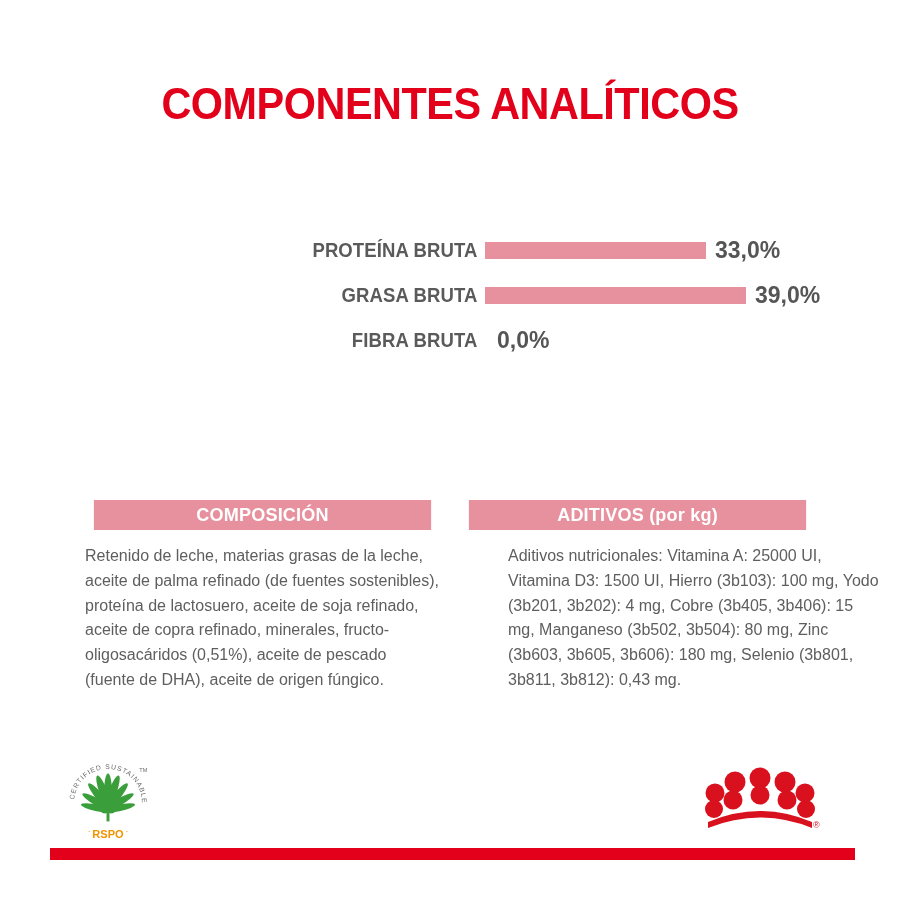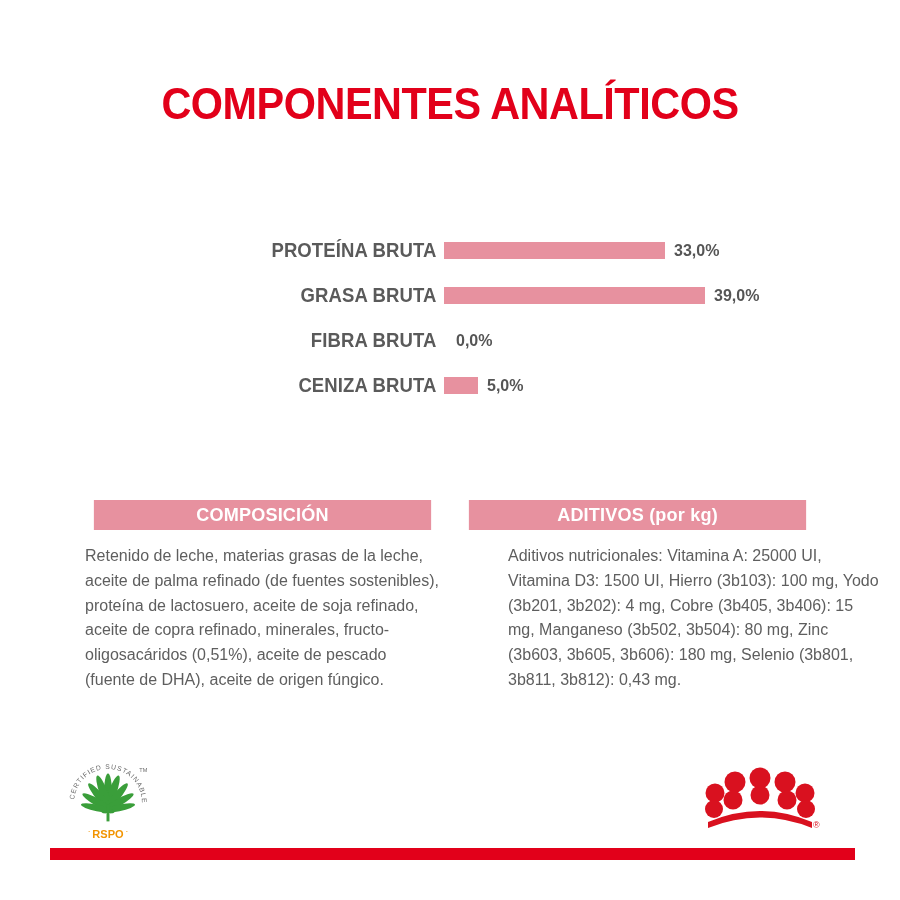--- a/index.html
+++ b/index.html
@@ -40,6 +40,7 @@
     height: 45px;
     display: flex;
     align-items: center;
+    padding-left: 41px;
   }
   .chart-label {
     width: 444px;

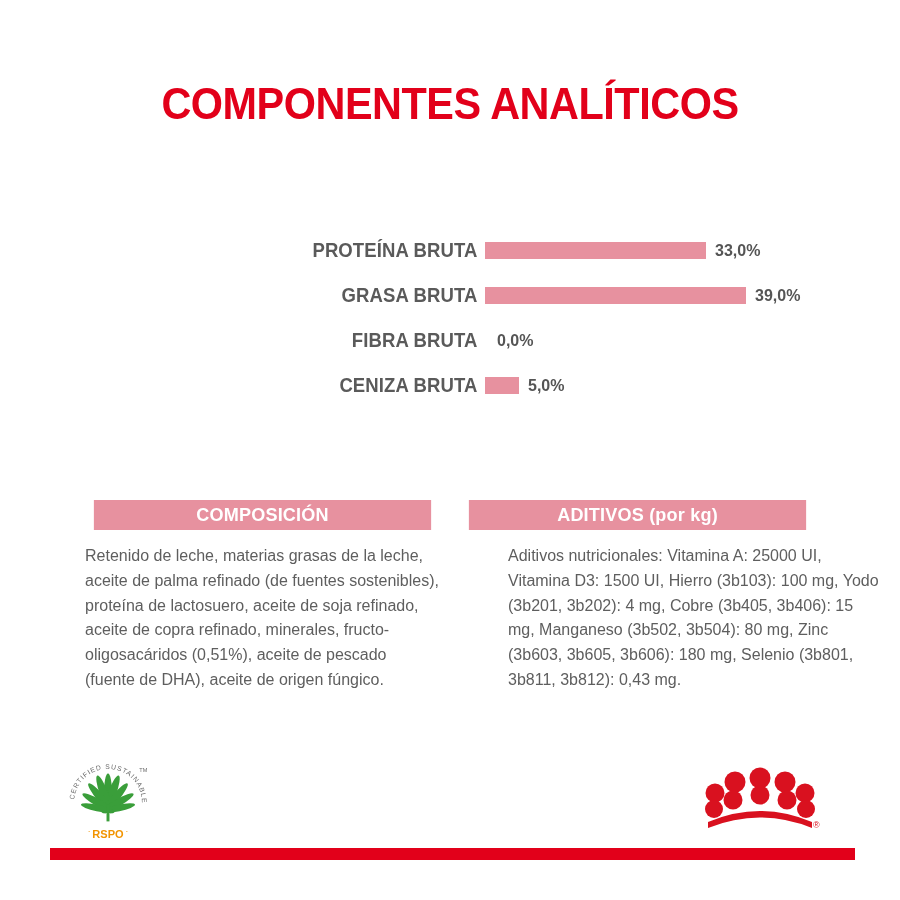--- a/index.html
+++ b/index.html
@@ -74,7 +74,7 @@
   }
   .chart-value {
     color: #555555;
-    font-size: 16px;
+    font-size: 23px;
     font-weight: bold;
     margin-left: 9px;
     white-space: nowrap;

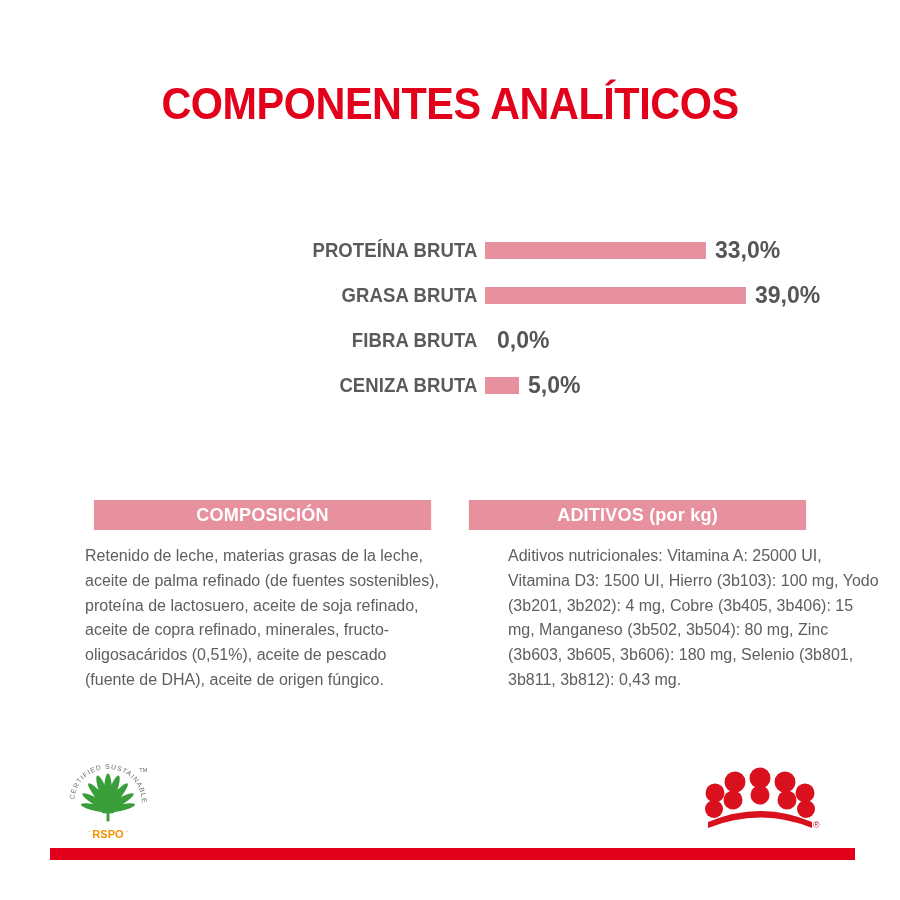--- a/index.html
+++ b/index.html
@@ -161,13 +161,6 @@
       </div>
     </div>
 
-    <div class="chart-row">
-      <div class="chart-label">CENIZA BRUTA</div>
-      <div class="chart-track">
-        <div class="chart-bar" style="width:34px"></div>
-        <div class="chart-value">5,0%</div>
-      </div>
-    </div>
 
 
   </div>

